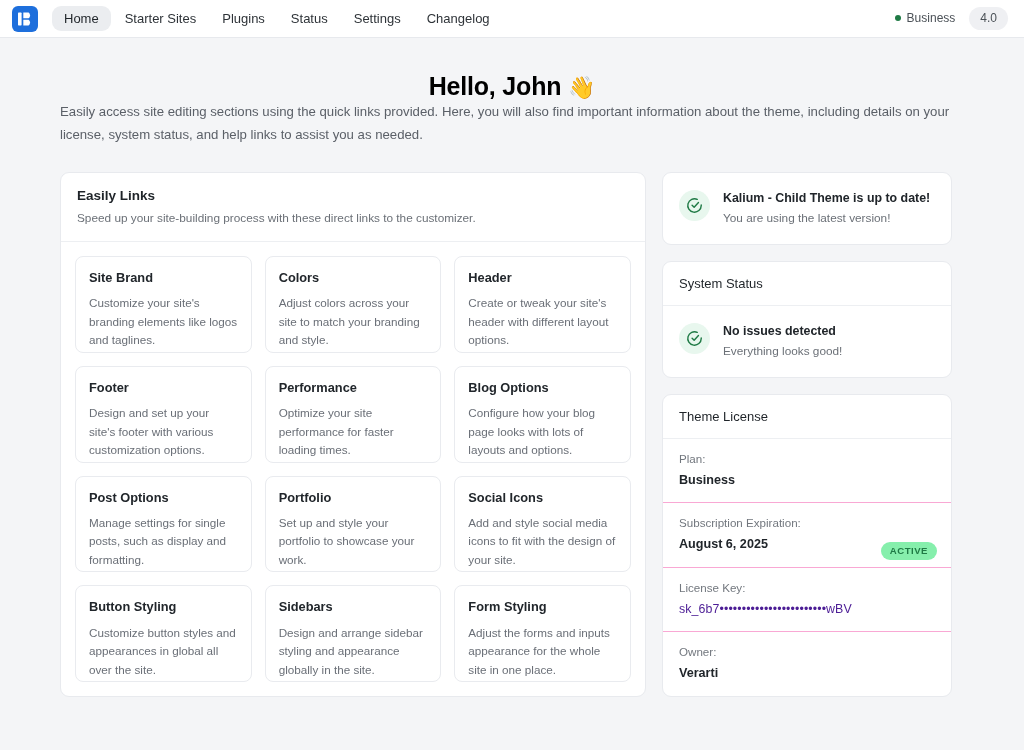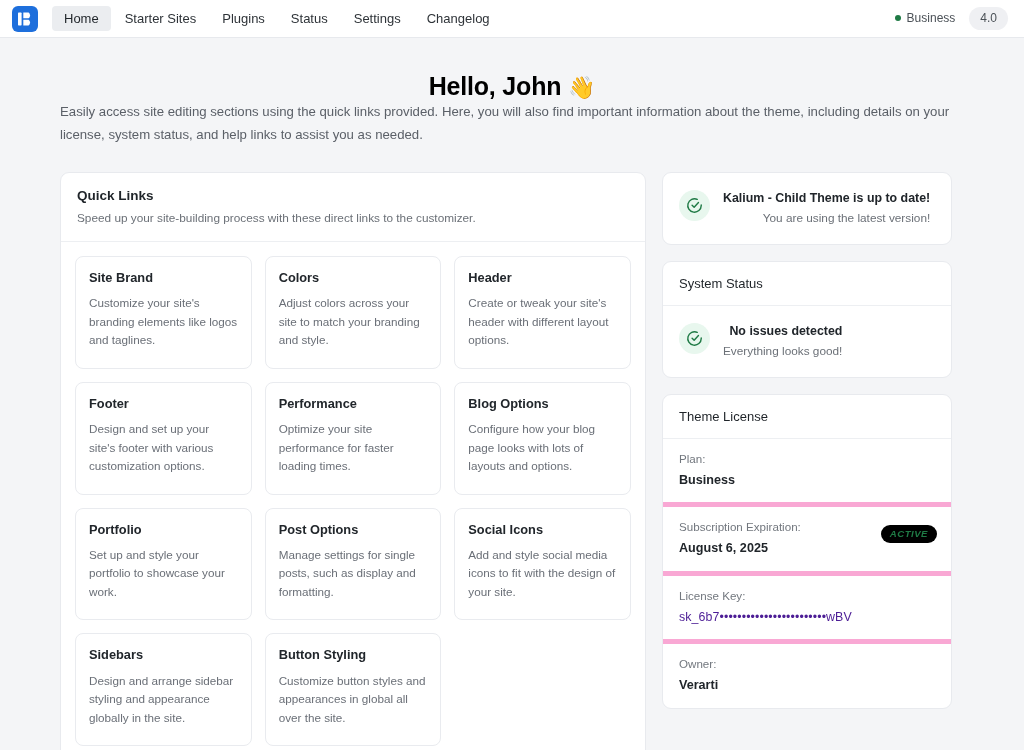--- a/index.html
+++ b/index.html
@@ -36,7 +36,7 @@
     font-size: 13px;
     color: #2e3338;
     padding: 5px 12px;
-    border-radius: 4px;
+    border-radius: 9px;
     line-height: 1.2;
     white-space: nowrap;
     cursor: pointer;

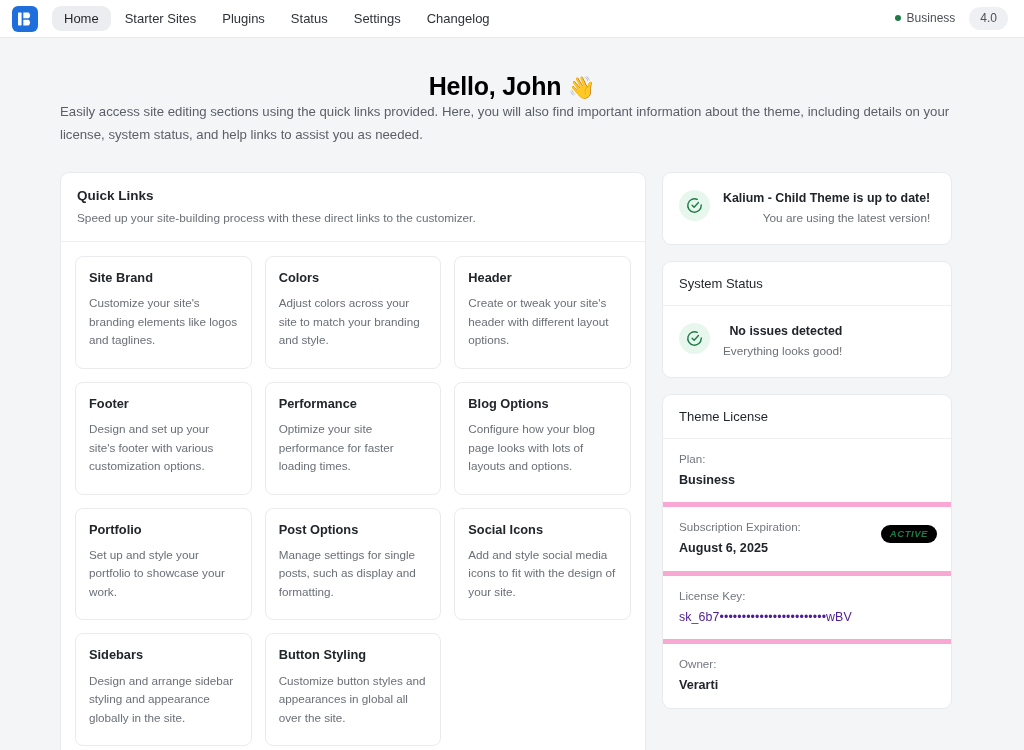--- a/index.html
+++ b/index.html
@@ -234,7 +234,7 @@
     <div class="col-main">
       <div class="card">
         <div class="ql-head">
-          <div class="ql-title">Quick Links</div>
+          <div class="ql-title">Easily Links</div>
           <div class="ql-sub">Speed up your site-building process with these direct links to the customizer.</div>
         </div>
         <div class="ql-grid">

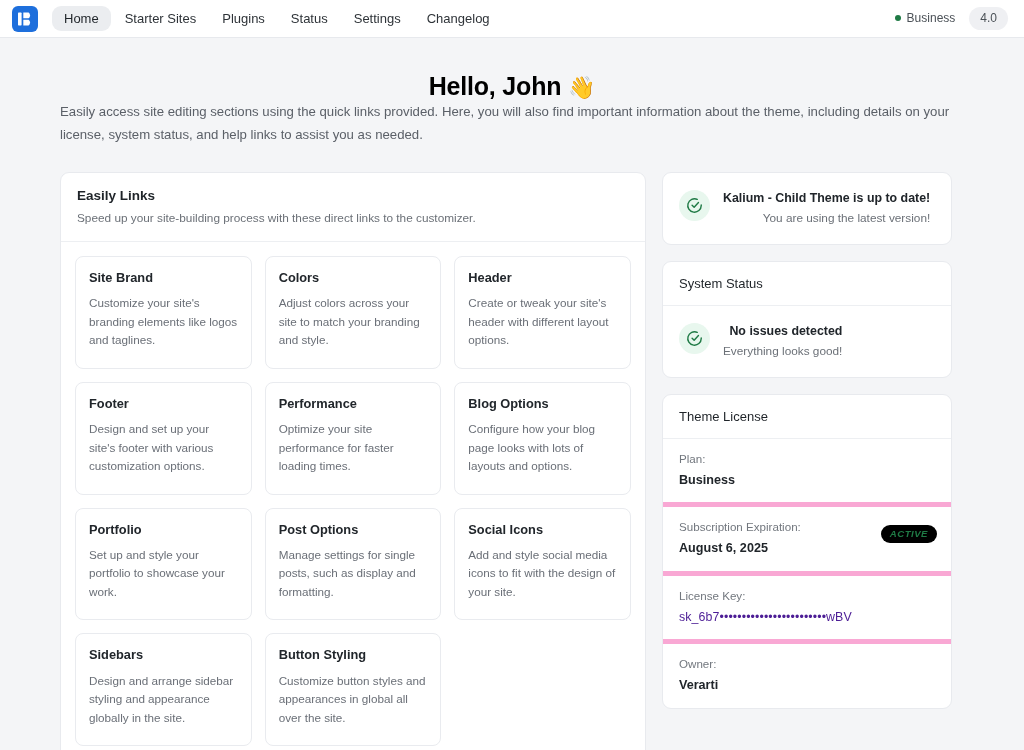--- a/index.html
+++ b/index.html
@@ -147,7 +147,7 @@
     flex: 0 0 auto;
     margin-top: 1px;
   }
-  .notice-body { padding-top: 1px; text-align: right; }
+  .notice-body { padding-top: 1px; }
   .notice-title { font-size: 12.4px; font-weight: bold; color: #20252a; line-height: 1.35; }
   .notice-sub { font-size: 11.8px; color: #6b7077; margin-top: 4px; line-height: 1.35; }
 

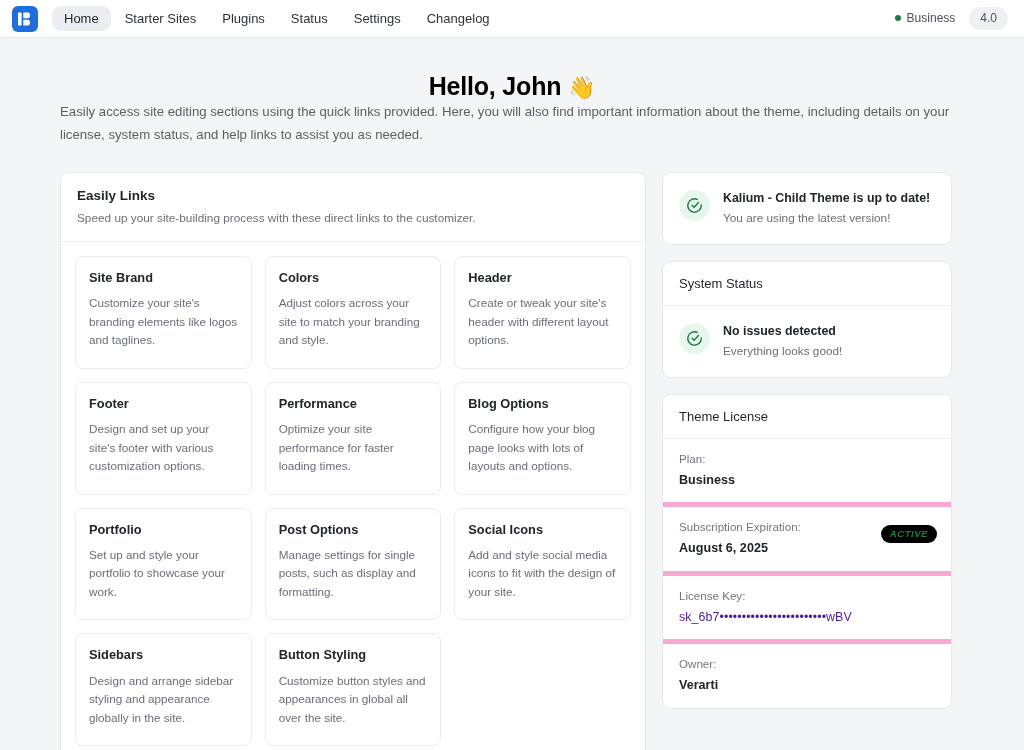--- a/index.html
+++ b/index.html
@@ -114,7 +114,7 @@
   .tile {
     border: 1px solid #e9ebef;
     border-radius: 8px;
-    padding: 13px 13px 18px;
+    padding: 13px 13px 2px;
     background: #fff;
     min-height: 88px;
     cursor: pointer;

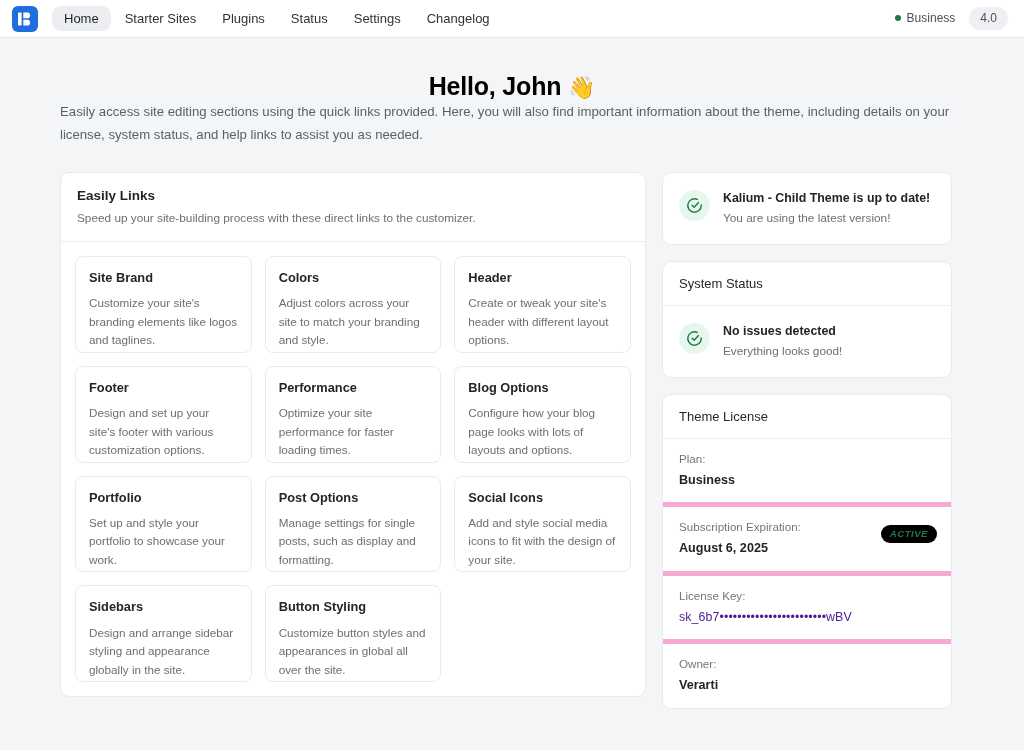--- a/index.html
+++ b/index.html
@@ -161,7 +161,7 @@
 
   .lic-row {
     padding: 13px 16px 14px;
-    border-bottom: 5px solid #f9a8d4;
+    border-bottom: 1px solid #f9a8d4;
     position: relative;
   }
   .lic-row:last-child { border-bottom: none; }

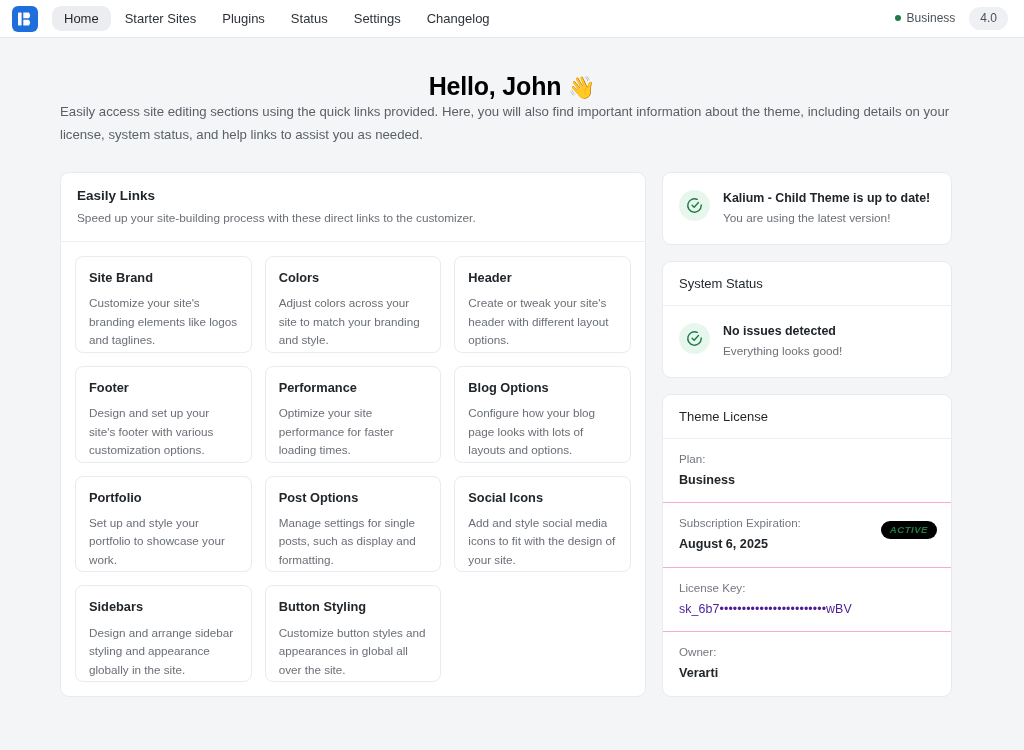--- a/index.html
+++ b/index.html
@@ -263,12 +263,12 @@
             <div class="tile-desc">Configure how your blog page looks with lots of layouts and options.</div>
           </div>
           <div class="tile">
+            <div class="tile-title">Post Options</div>
+            <div class="tile-desc">Manage settings for single posts, such as display and formatting.</div>
+          </div>
+          <div class="tile">
             <div class="tile-title">Portfolio</div>
             <div class="tile-desc">Set up and style your portfolio to showcase your work.</div>
-          </div>
-          <div class="tile">
-            <div class="tile-title">Post Options</div>
-            <div class="tile-desc">Manage settings for single posts, such as display and formatting.</div>
           </div>
           <div class="tile">
             <div class="tile-title">Social Icons</div>

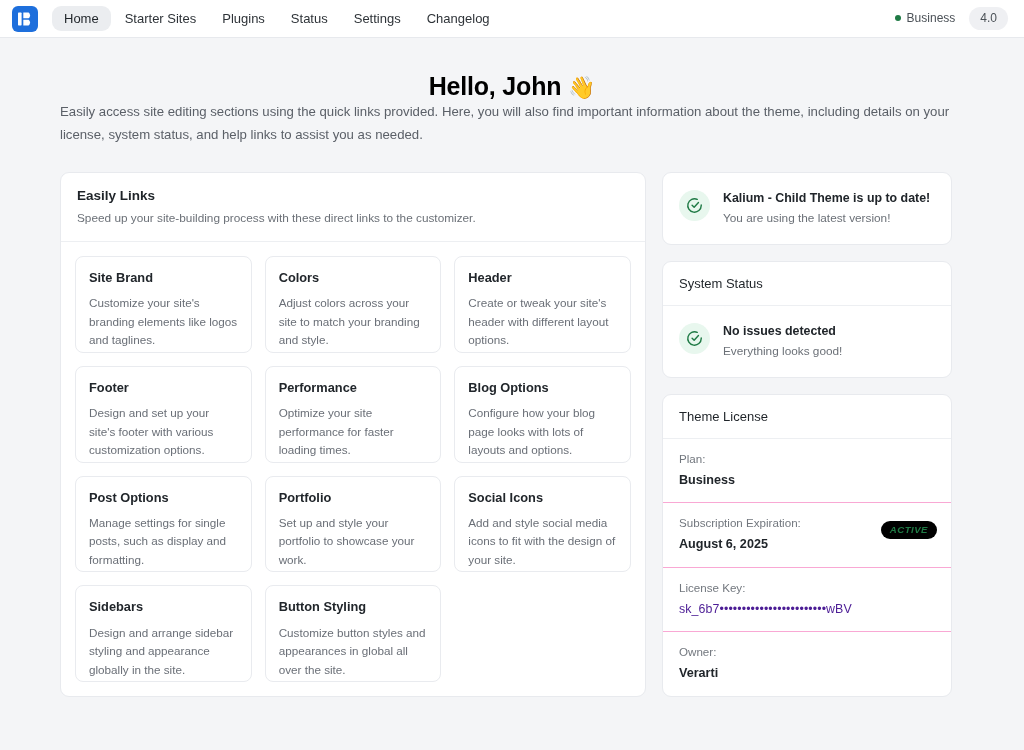--- a/index.html
+++ b/index.html
@@ -177,8 +177,8 @@
   .active-badge {
     position: absolute;
     right: 14px;
-    bottom: 28px;
-    background: #000000;
+    bottom: 7px;
+    background: #86efac;
     color: #1f7a45;
     font-size: 9.6px;
     font-weight: bold;
@@ -186,7 +186,6 @@
     padding: 4px 9px;
     border-radius: 20px;
     line-height: 1;
-    font-style: italic;
   }
 
   .mt16 { margin-top: 16px; }

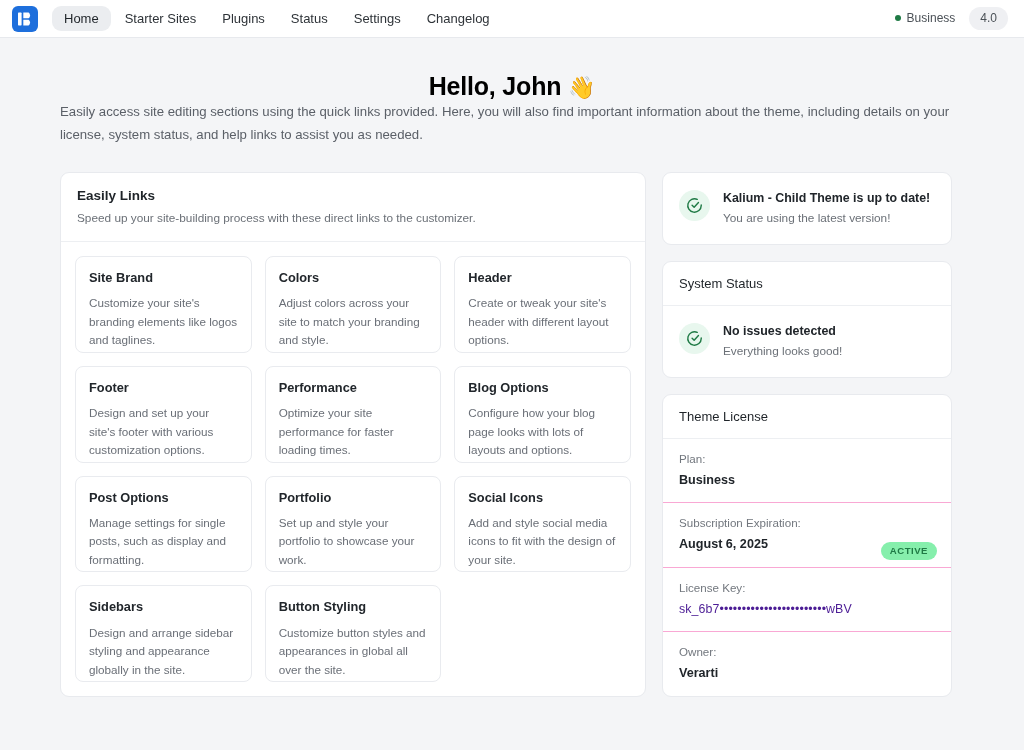--- a/index.html
+++ b/index.html
@@ -274,12 +274,12 @@
             <div class="tile-desc">Add and style social media icons to fit with the design of your site.</div>
           </div>
           <div class="tile">
+            <div class="tile-title">Button Styling</div>
+            <div class="tile-desc">Customize button styles and appearances in global all over the site.</div>
+          </div>
+          <div class="tile">
             <div class="tile-title">Sidebars</div>
             <div class="tile-desc">Design and arrange sidebar styling and appearance globally in the site.</div>
-          </div>
-          <div class="tile">
-            <div class="tile-title">Button Styling</div>
-            <div class="tile-desc">Customize button styles and appearances in global all over the site.</div>
           </div>
 
         </div>

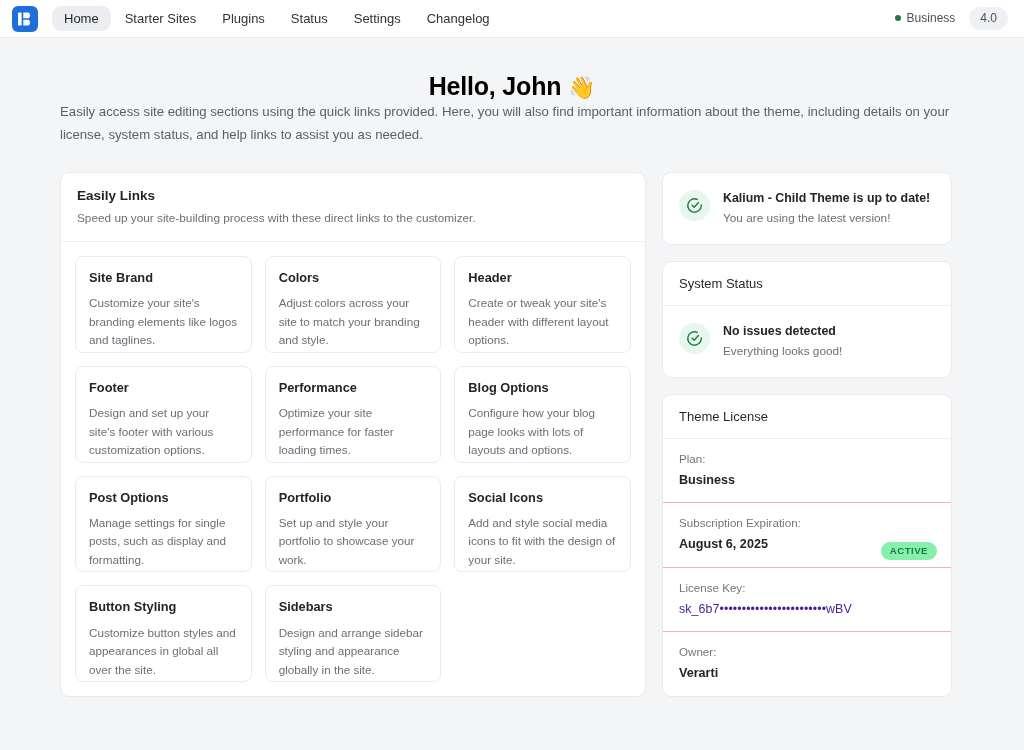--- a/index.html
+++ b/index.html
@@ -281,6 +281,10 @@
             <div class="tile-title">Sidebars</div>
             <div class="tile-desc">Design and arrange sidebar styling and appearance globally in the site.</div>
           </div>
+          <div class="tile">
+            <div class="tile-title">Form Styling</div>
+            <div class="tile-desc">Adjust the forms and inputs appearance for the whole site in one place.</div>
+          </div>
 
         </div>
       </div>

